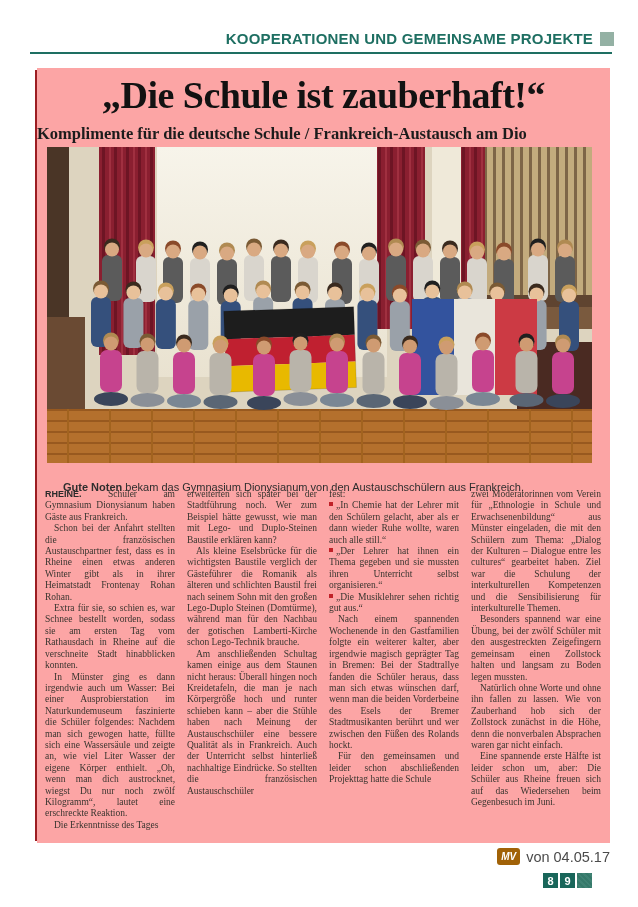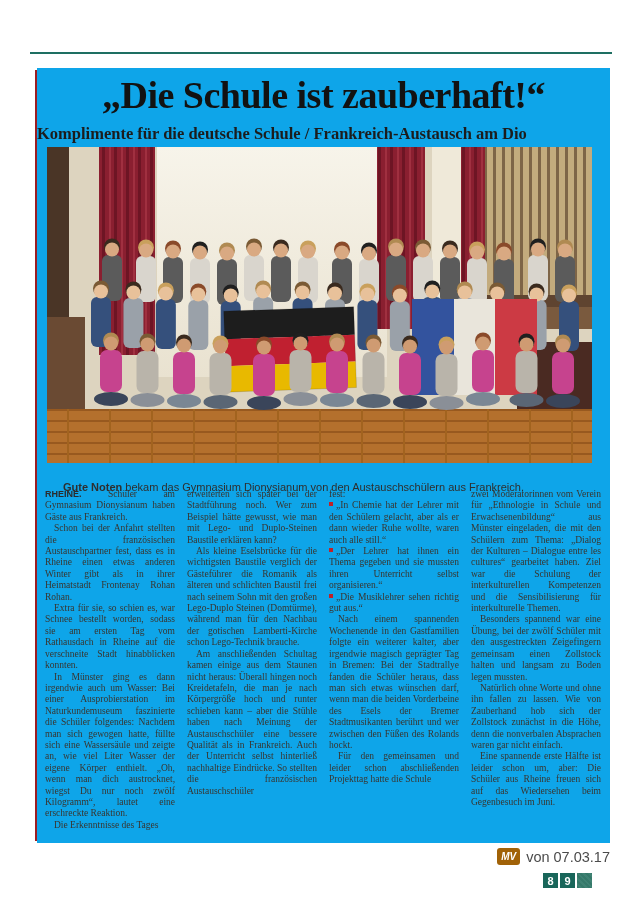--- a/index.html
+++ b/index.html
@@ -60,6 +60,10 @@
 
 <div class="page">
 
+  <div class="kicker-row">
+    <span class="kicker">KOOPERATIONEN UND GEMEINSAME PROJEKTE</span>
+    <span class="kicker-square"></span>
+  </div>
   <div class="kicker-rule"></div>
 
   <div class="article-box">

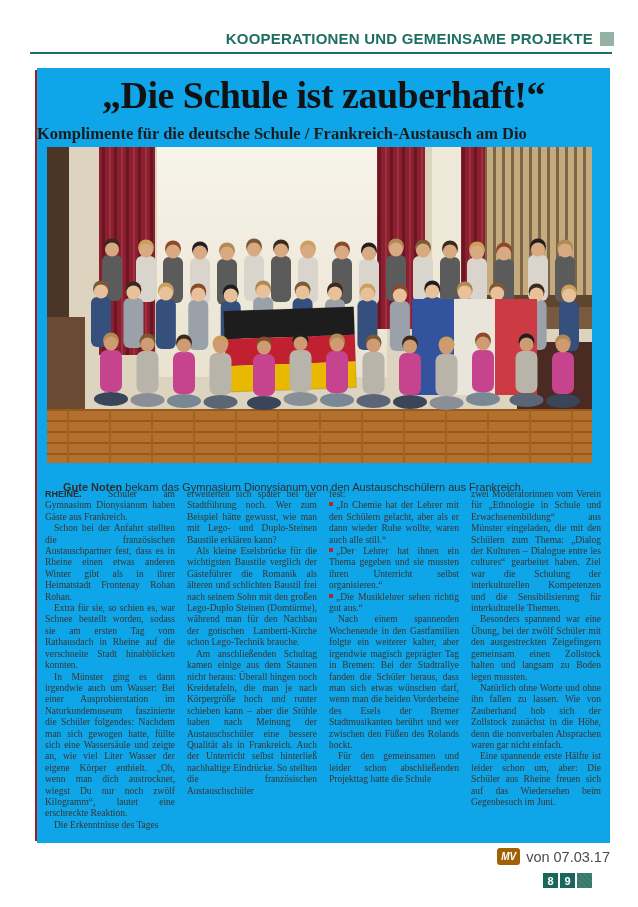--- a/index.html
+++ b/index.html
@@ -14,7 +14,7 @@
   .kicker-rule{position:absolute;top:52px;left:30px;width:582px;height:2px;background:#1e6f62;}
 
   
-  .article-box{position:absolute;left:37px;top:68px;width:573px;height:775px;background:#0ea5e9;}
+  .article-box{position:absolute;left:37px;top:68px;width:573px;height:775px;background:#fca5a5;}
   .red-rule{position:absolute;left:-2px;top:2px;width:2px;height:771px;background:#9c1d22;}
   .headline{margin:0;padding-top:7px;text-align:center;font-weight:bold;font-size:38px;
             line-height:40px;color:#121212;letter-spacing:-.5px;}

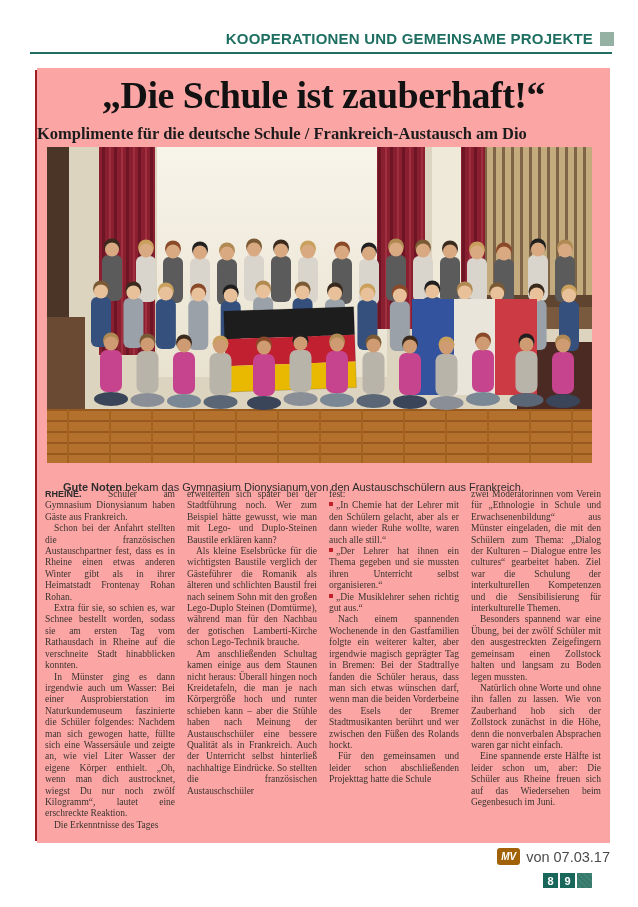--- a/index.html
+++ b/index.html
@@ -317,7 +317,7 @@
 
   <div class="source-row">
     <span class="mv-badge">MV</span>
-    <span class="source-date">von 07.03.17</span>
+    <span class="source-date">von 04.05.17</span>
   </div>
   <div class="pagenum-row">
     <span class="pagenum">8</span>

